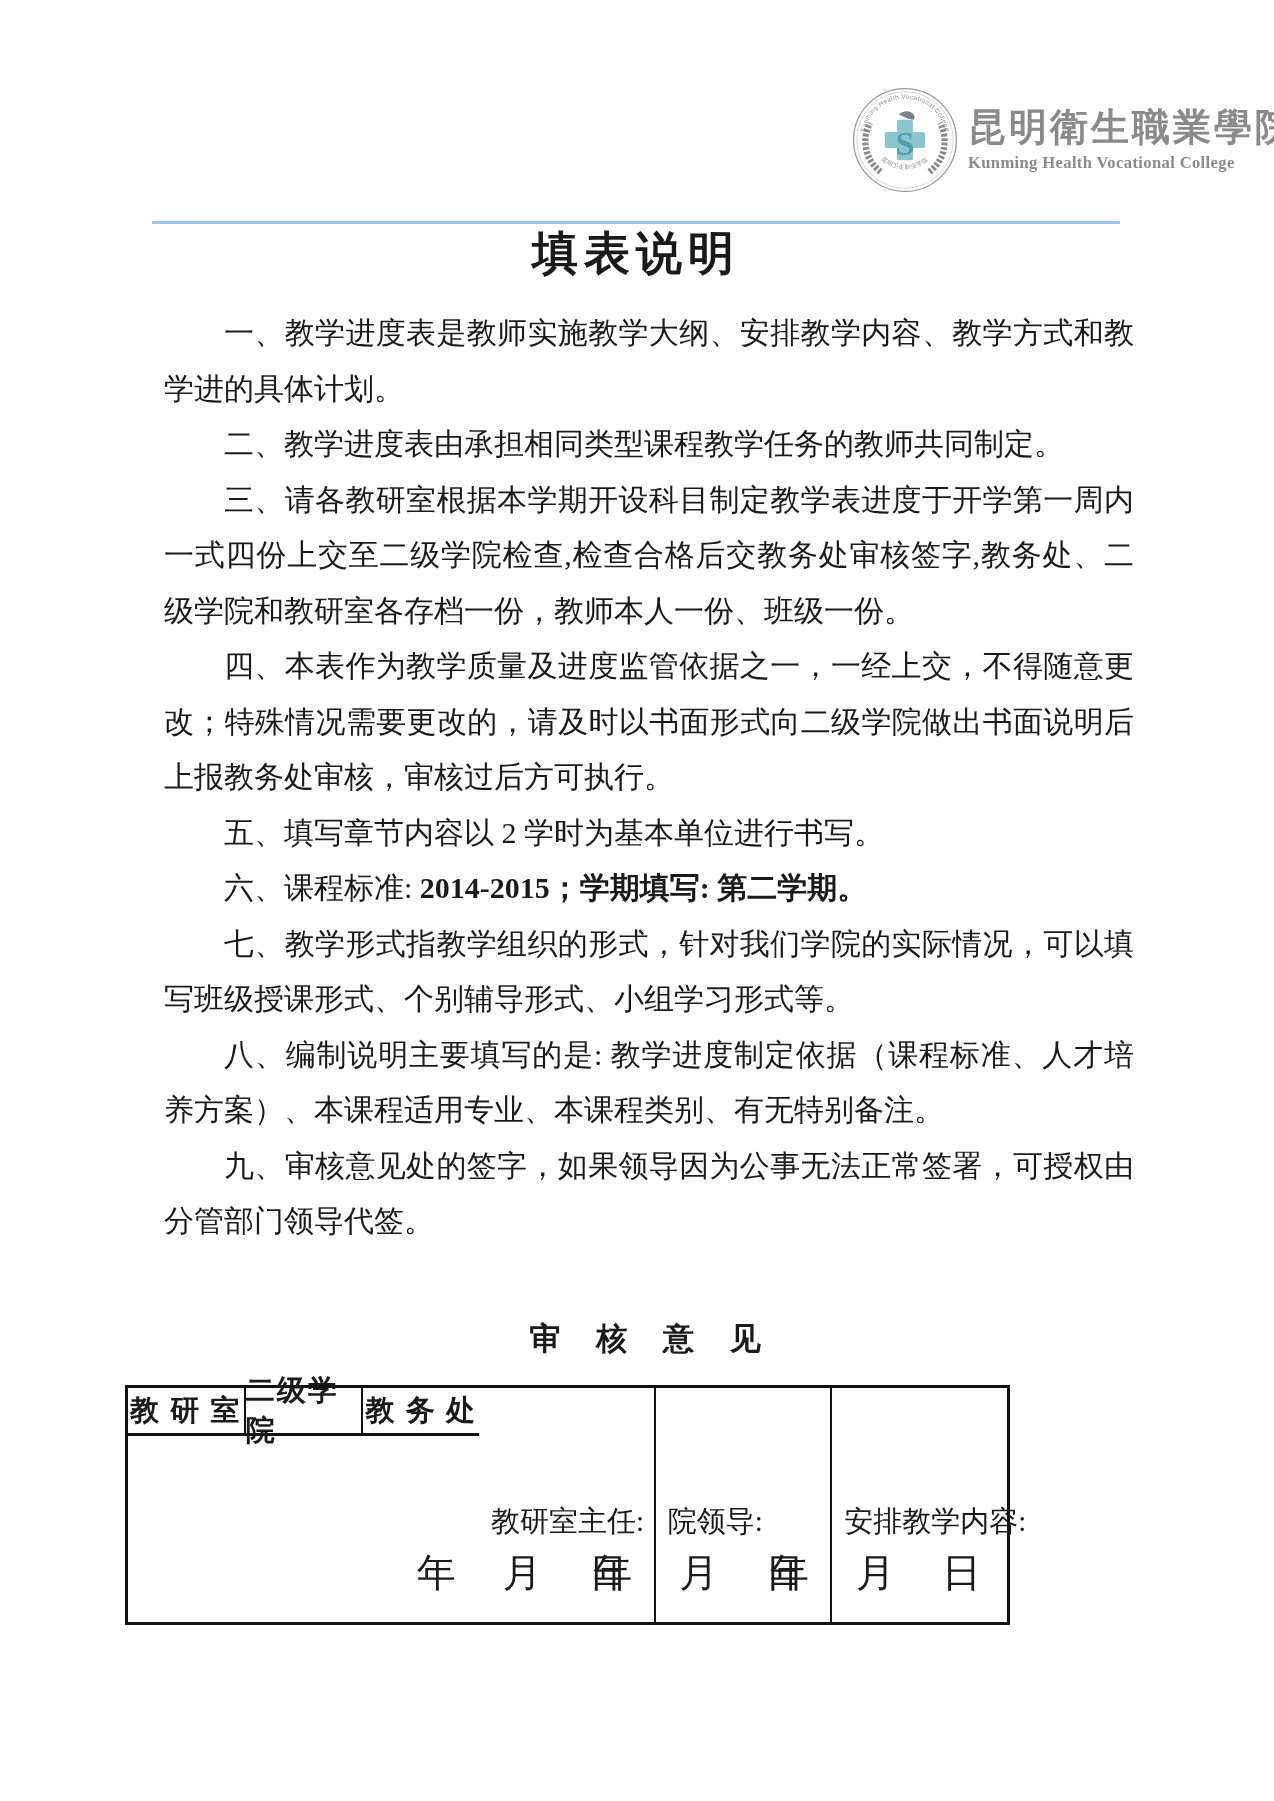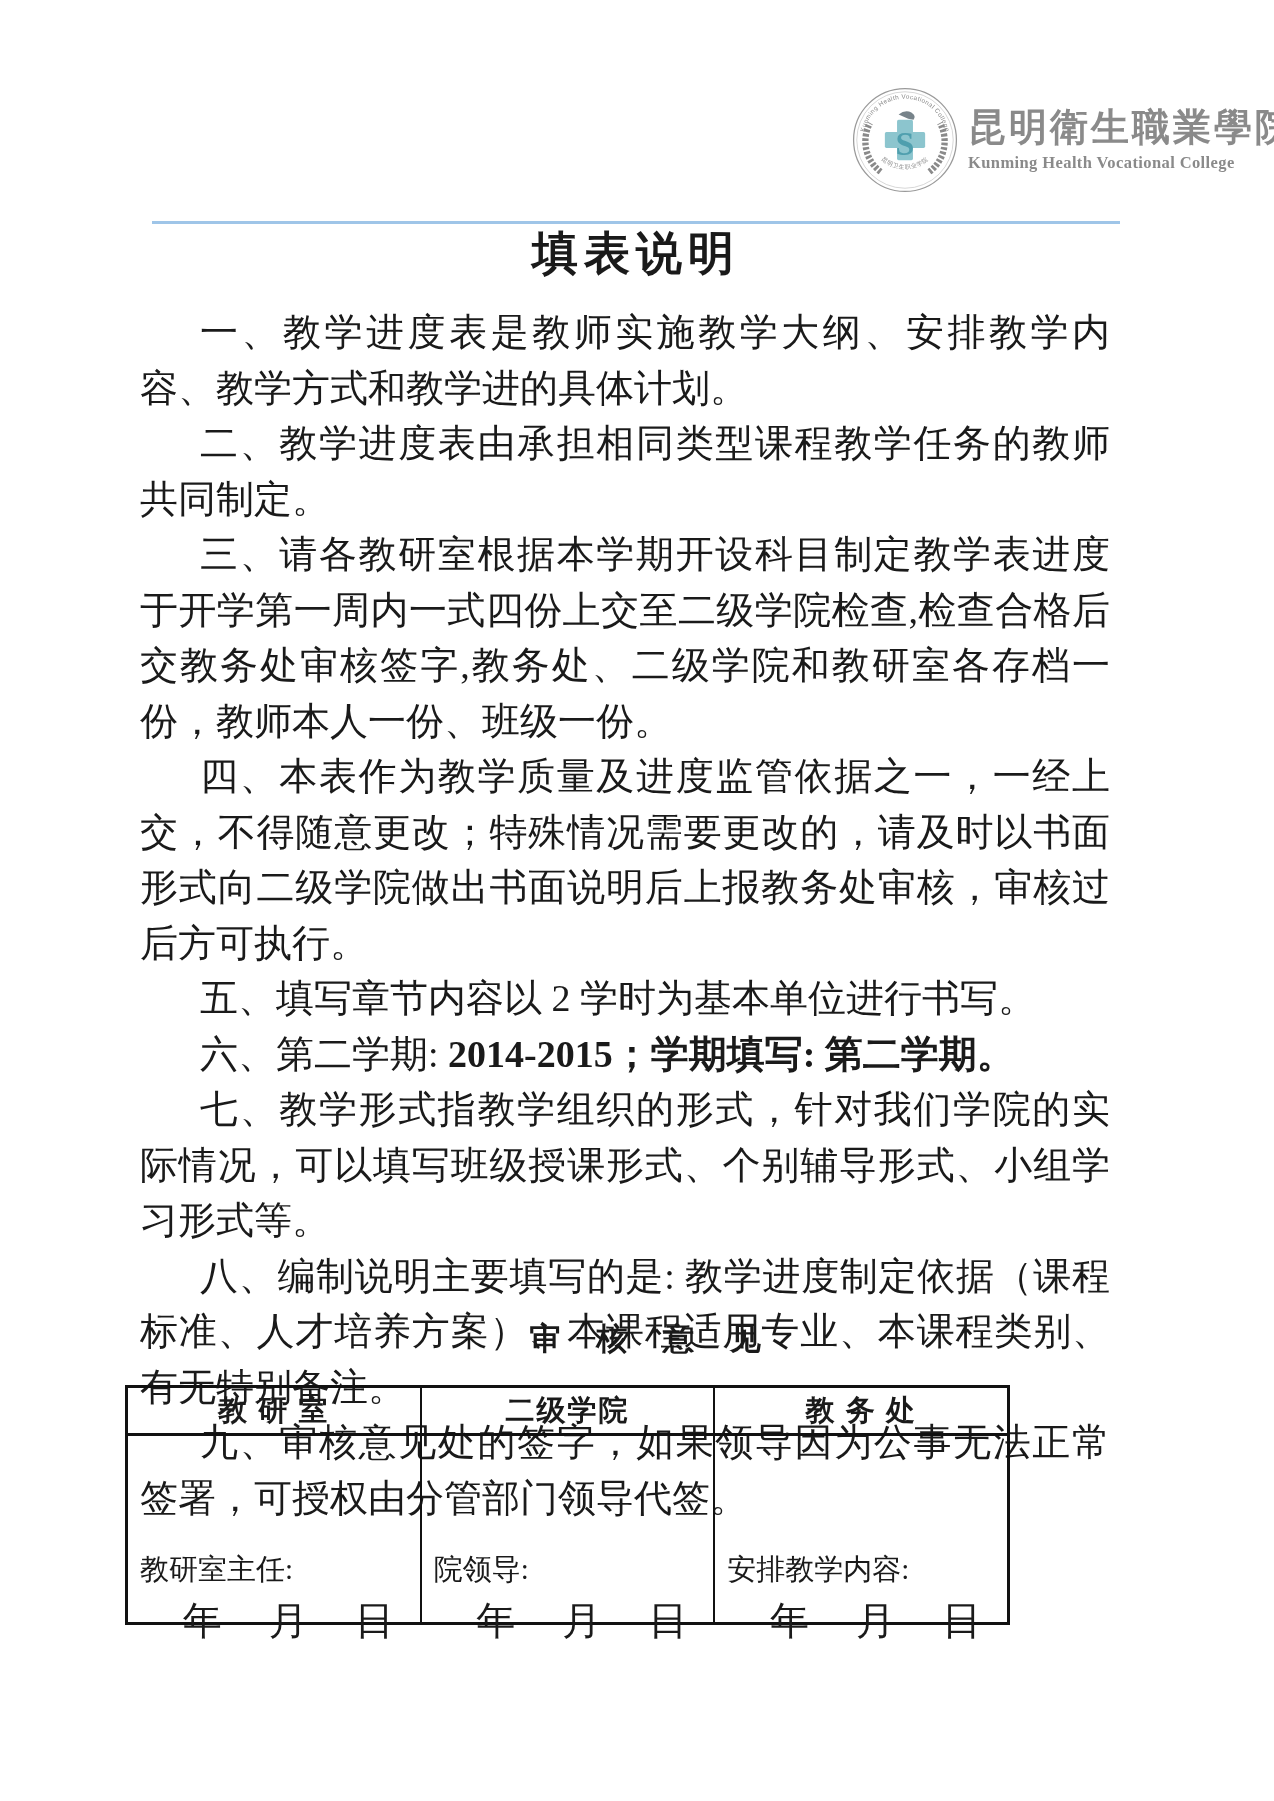--- a/index.html
+++ b/index.html
@@ -40,8 +40,8 @@
 
   
   .body-text{
-    position:absolute;left:140px;top:305px;width:970px;
-    font-size:38px;line-height:55.5px;
+    position:absolute;left:164px;top:305px;width:970px;
+    font-size:30px;line-height:55.5px;
     text-align:justify;text-justify:inter-ideograph;
   }
   .body-text p{margin:0;text-indent:60px;}

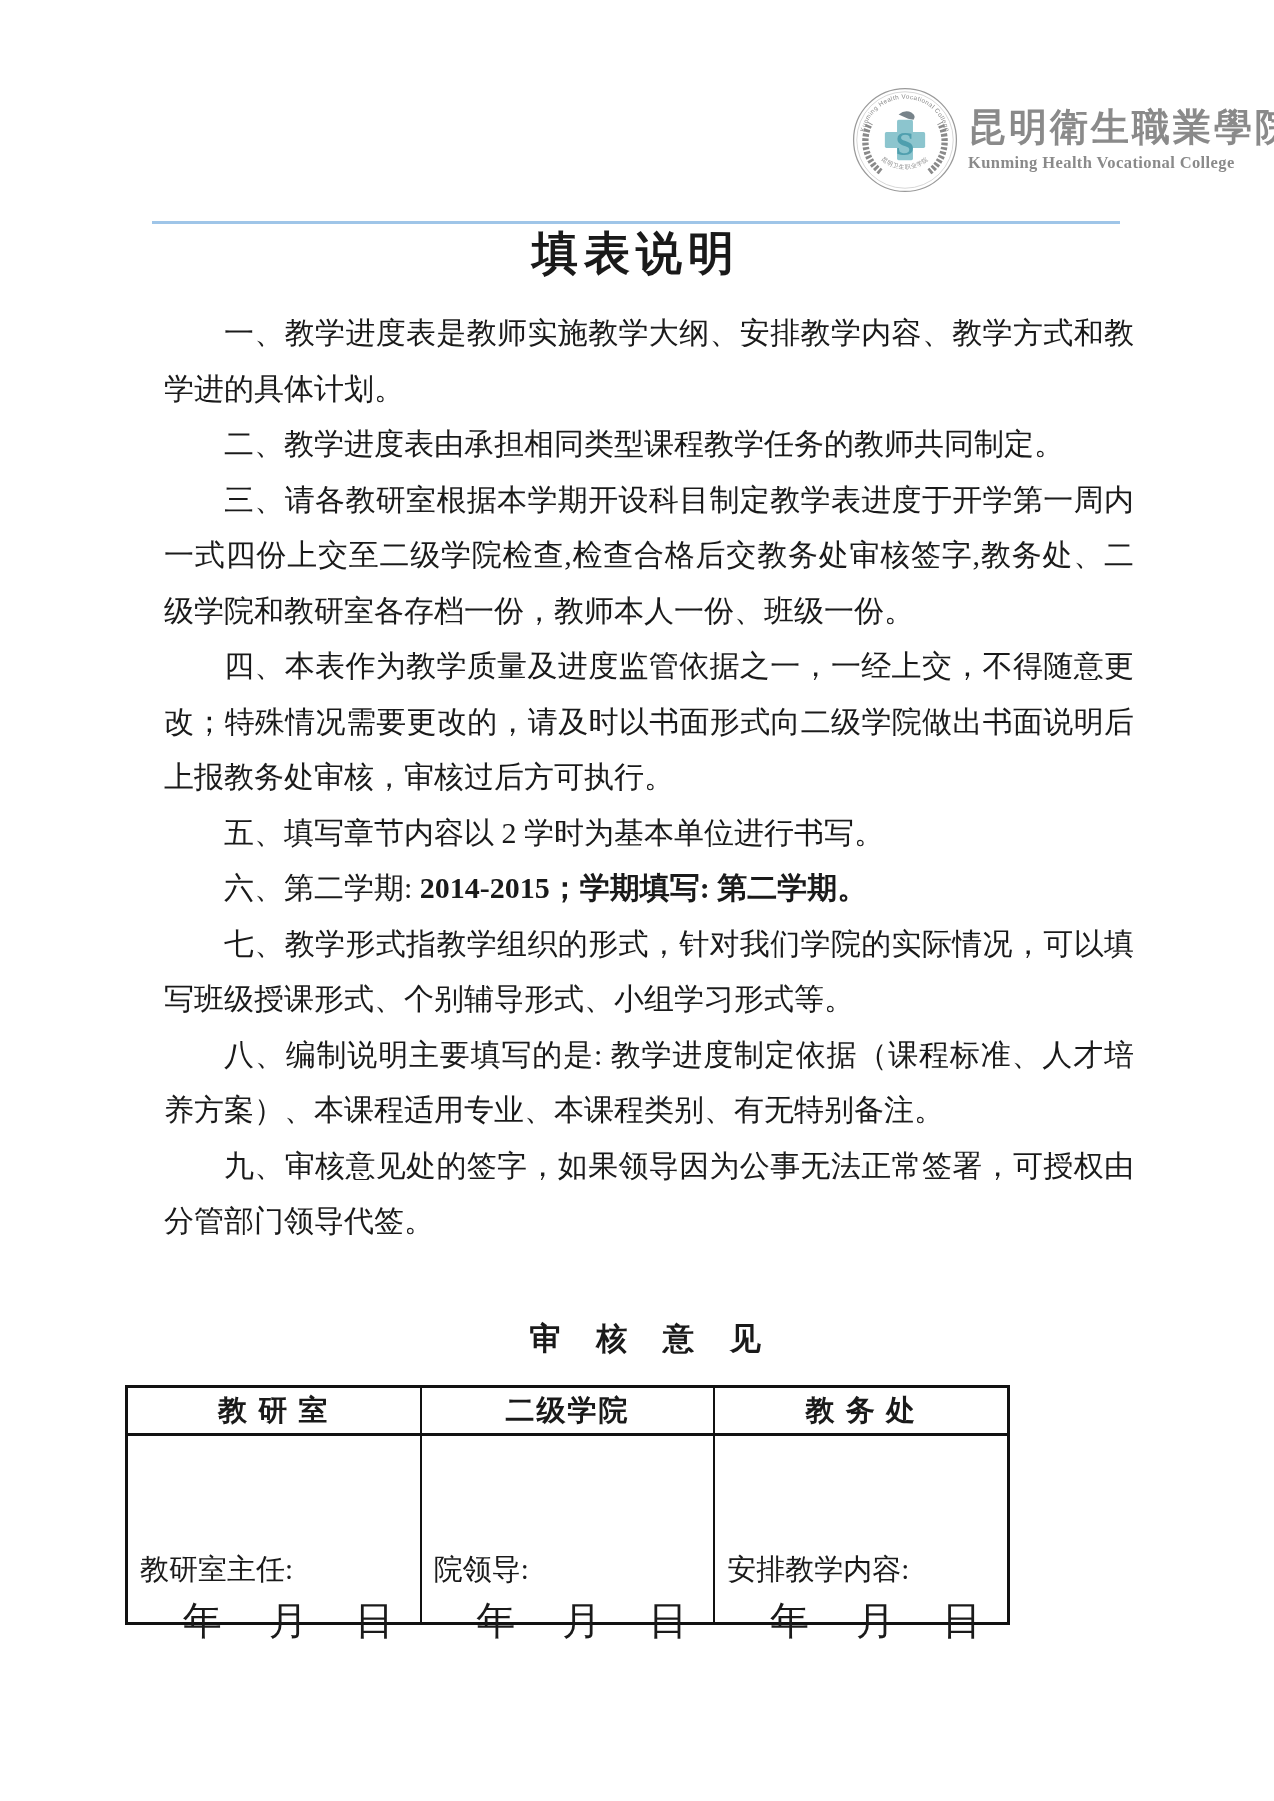--- a/index.html
+++ b/index.html
@@ -116,7 +116,7 @@
     <p>三、请各教研室根据本学期开设科目制定教学表进度于开学第一周内一式四份上交至二级学院检查,检查合格后交教务处审核签字,教务处、二级学院和教研室各存档一份，教师本人一份、班级一份。</p>
     <p>四、本表作为教学质量及进度监管依据之一，一经上交，不得随意更改；特殊情况需要更改的，请及时以书面形式向二级学院做出书面说明后上报教务处审核，审核过后方可执行。</p>
     <p>五、填写章节内容以 2 学时为基本单位进行书写。</p>
-    <p><span>六、第二学期: </span><span class="bold">2014-2015；学期填写: 第二学期。</span></p>
+    <p><span>六、课程标准: </span><span class="bold">2014-2015；学期填写: 第二学期。</span></p>
     <p>七、教学形式指教学组织的形式，针对我们学院的实际情况，可以填写班级授课形式、个别辅导形式、小组学习形式等。</p>
     <p>八、编制说明主要填写的是: 教学进度制定依据（课程标准、人才培养方案）、本课程适用专业、本课程类别、有无特别备注。</p>
     <p>九、审核意见处的签字，如果领导因为公事无法正常签署，可授权由分管部门领导代签。</p>

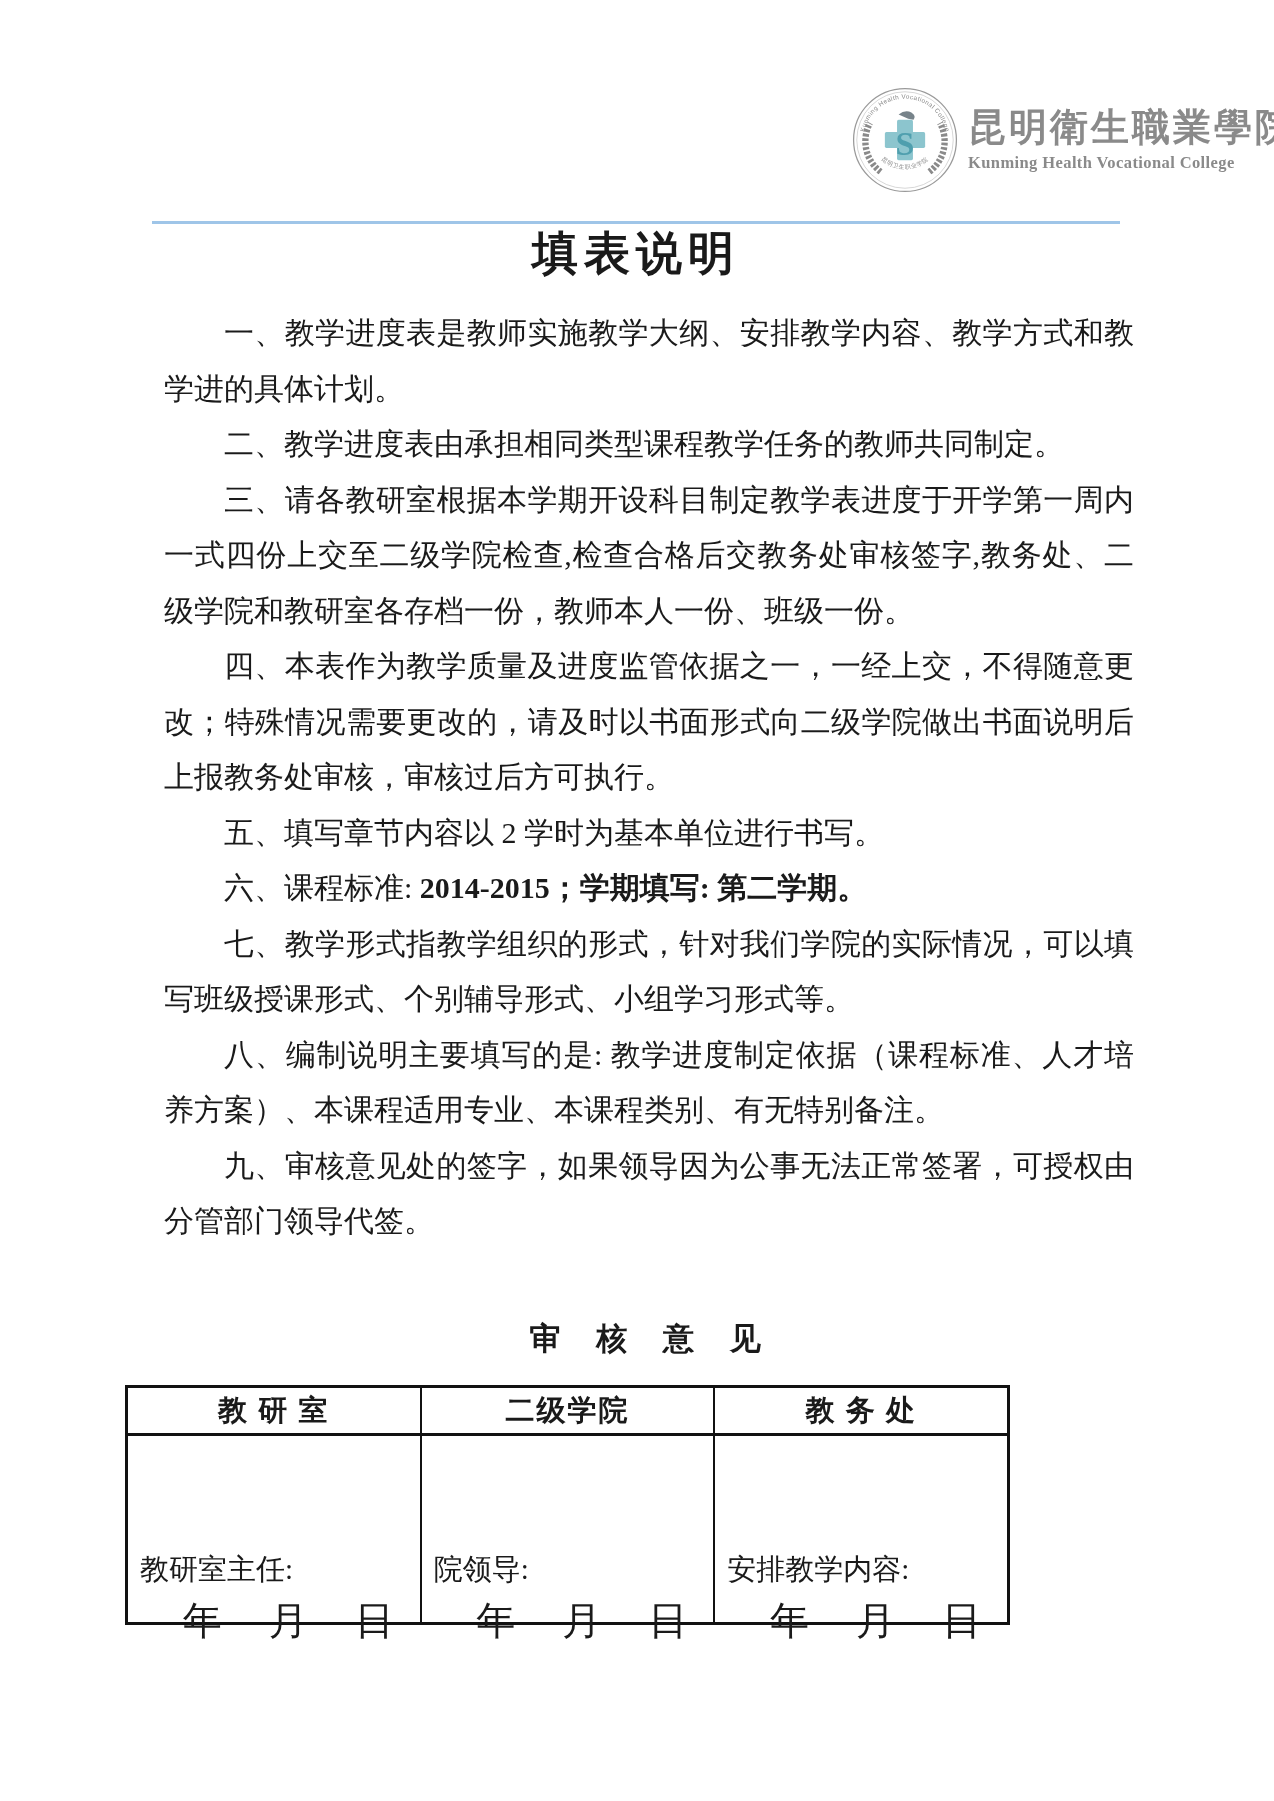--- a/index.html
+++ b/index.html
@@ -56,7 +56,7 @@
   
   .review-table{
     position:absolute;left:125px;top:1385px;width:885px;height:240px;
-    display:flex;flex-direction:column;
+    display:flex;flex-direction:row;
     border:3px solid #111111;box-sizing:border-box;
   }
   .rt-header{display:flex;height:45px;border-bottom:3px solid #111111;}

